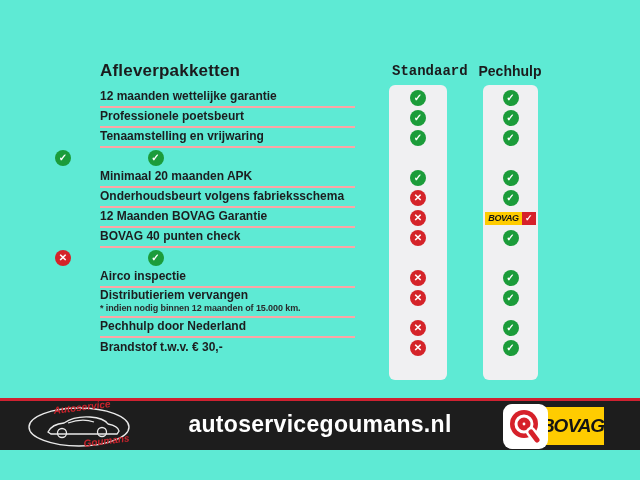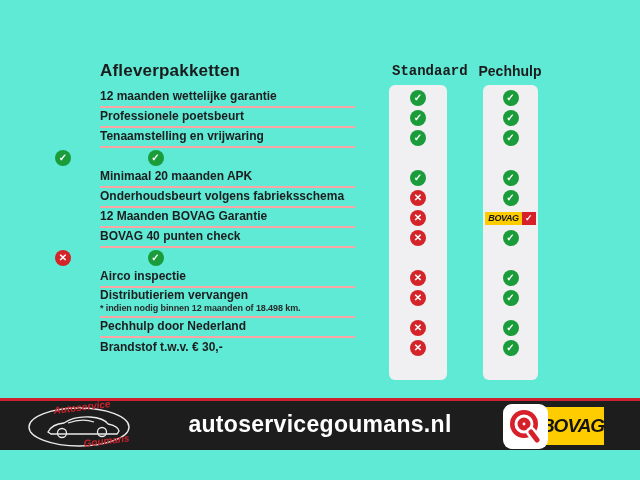--- a/index.html
+++ b/index.html
@@ -191,7 +191,7 @@
       <div class="row tall">
         <div class="label">
           <span>Distributieriem vervangen</span>
-          <span class="note">* indien nodig binnen 12 maanden of 18.498 km.</span>
+          <span class="note">* indien nodig binnen 12 maanden of 15.000 km.</span>
         </div>
         <div class="cell c1">
             <span class="icon icon-cross"></span>

